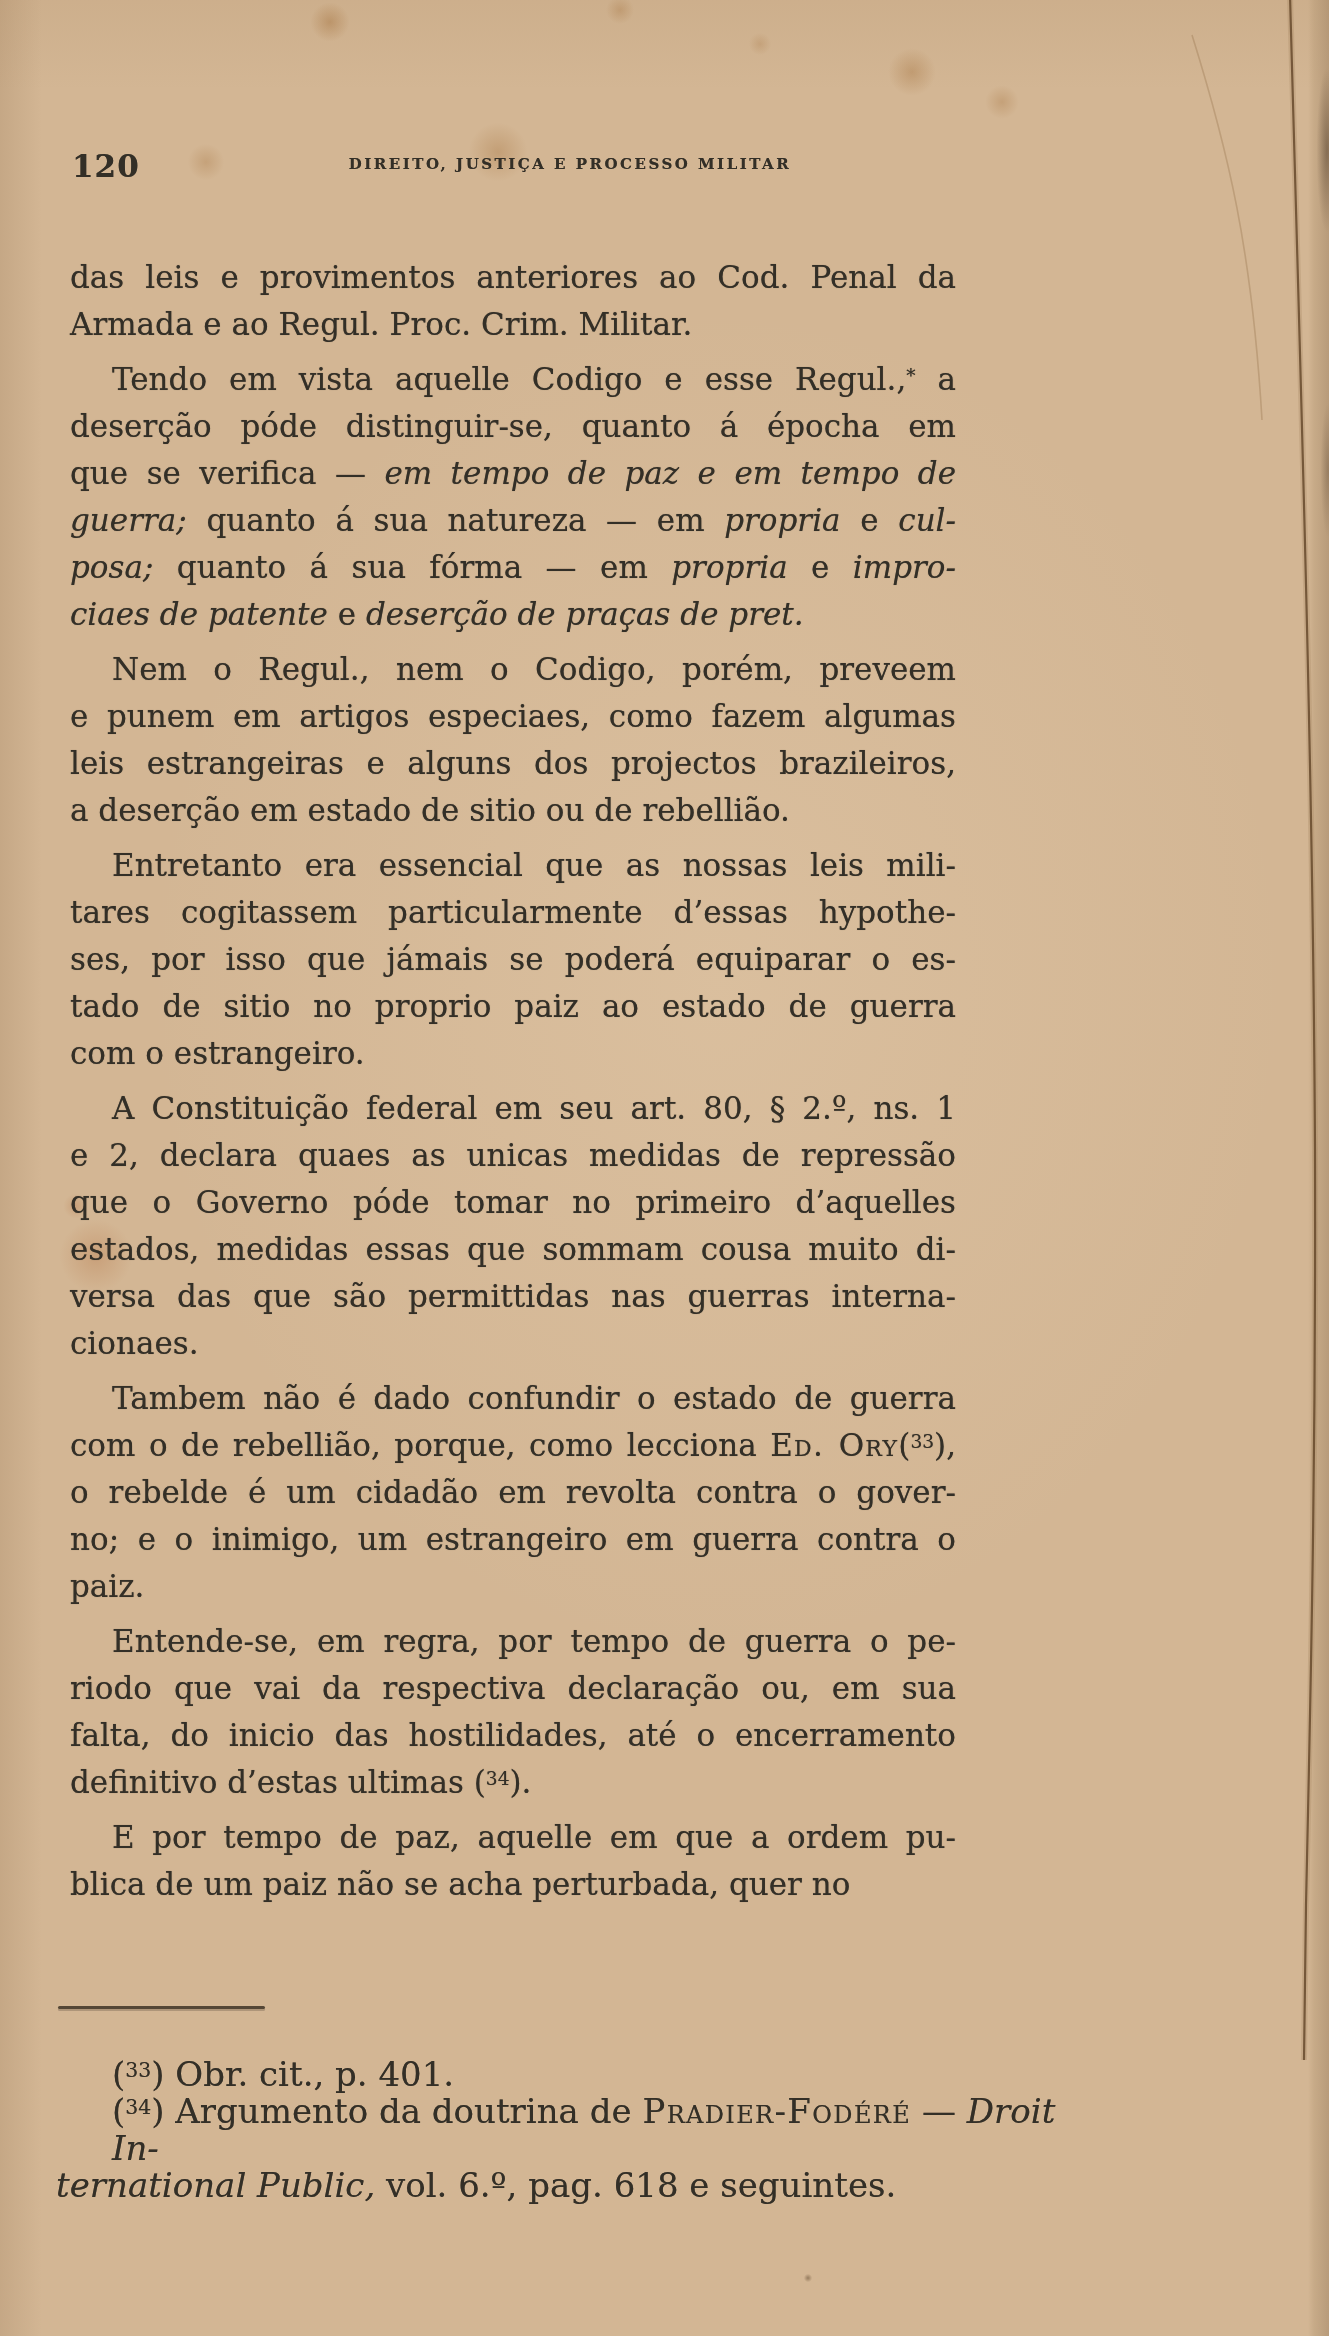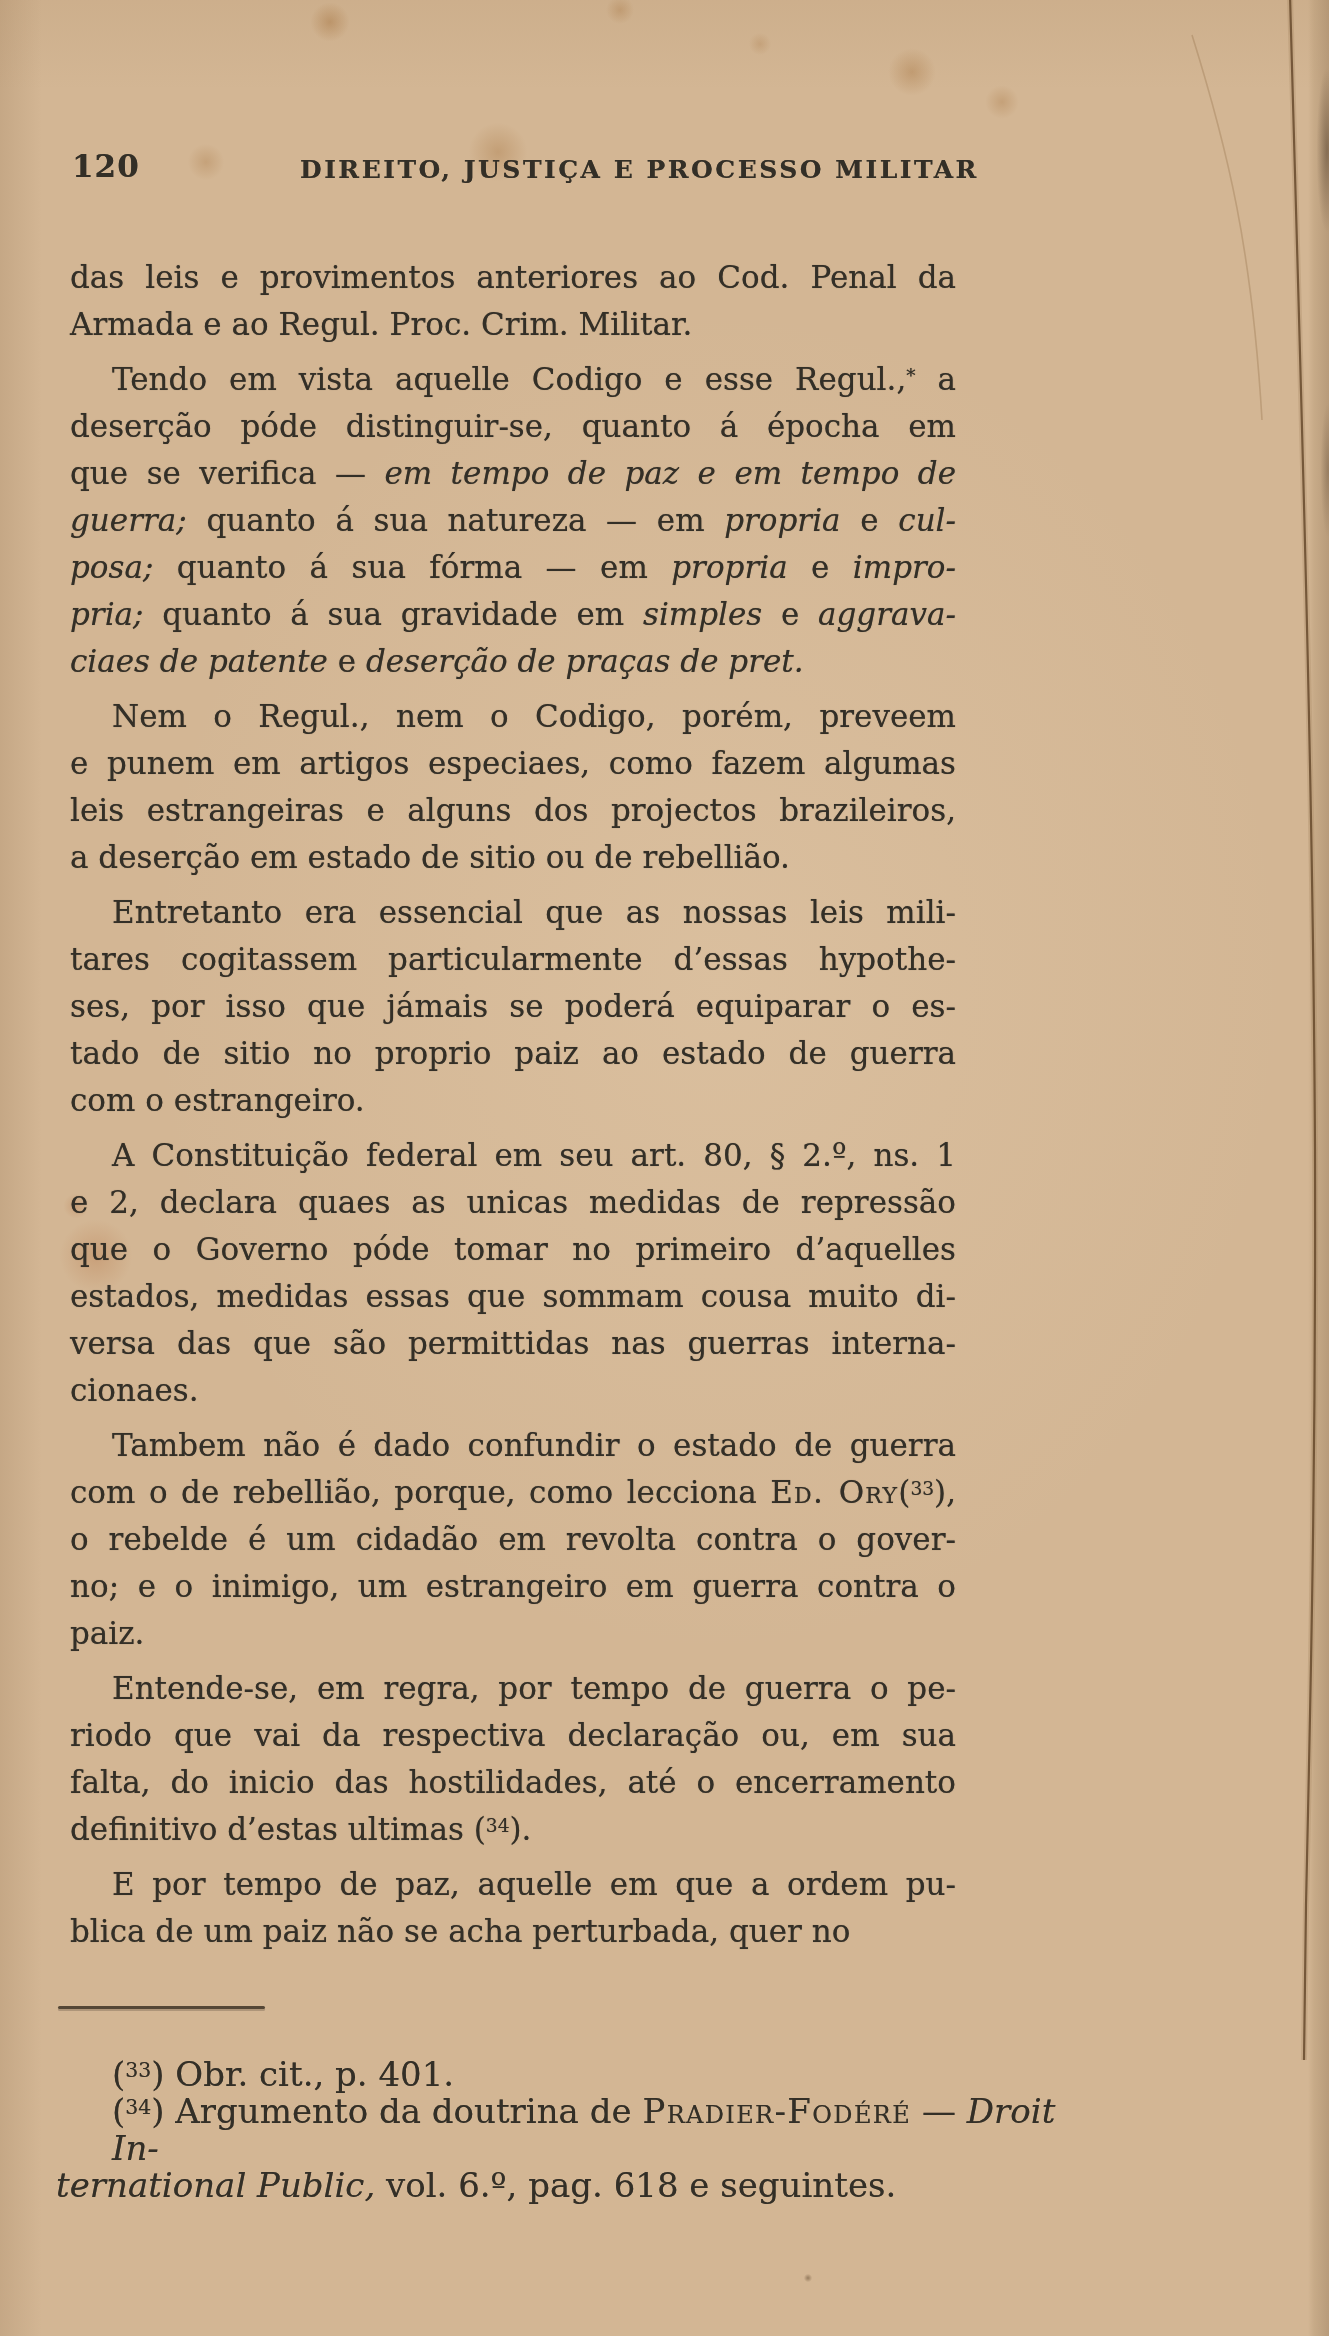--- a/index.html
+++ b/index.html
@@ -37,7 +37,7 @@
   }
   .running-title{
     position:absolute;left:300px;top:7px;width:540px;text-align:center;
-    font-size:25px;font-weight:bold;letter-spacing:2.5px;white-space:nowrap;
+    font-size:15px;font-weight:bold;letter-spacing:2.5px;white-space:nowrap;
     text-shadow:0 0 .5px rgba(51,47,39,.6);
   }
   .body-text{

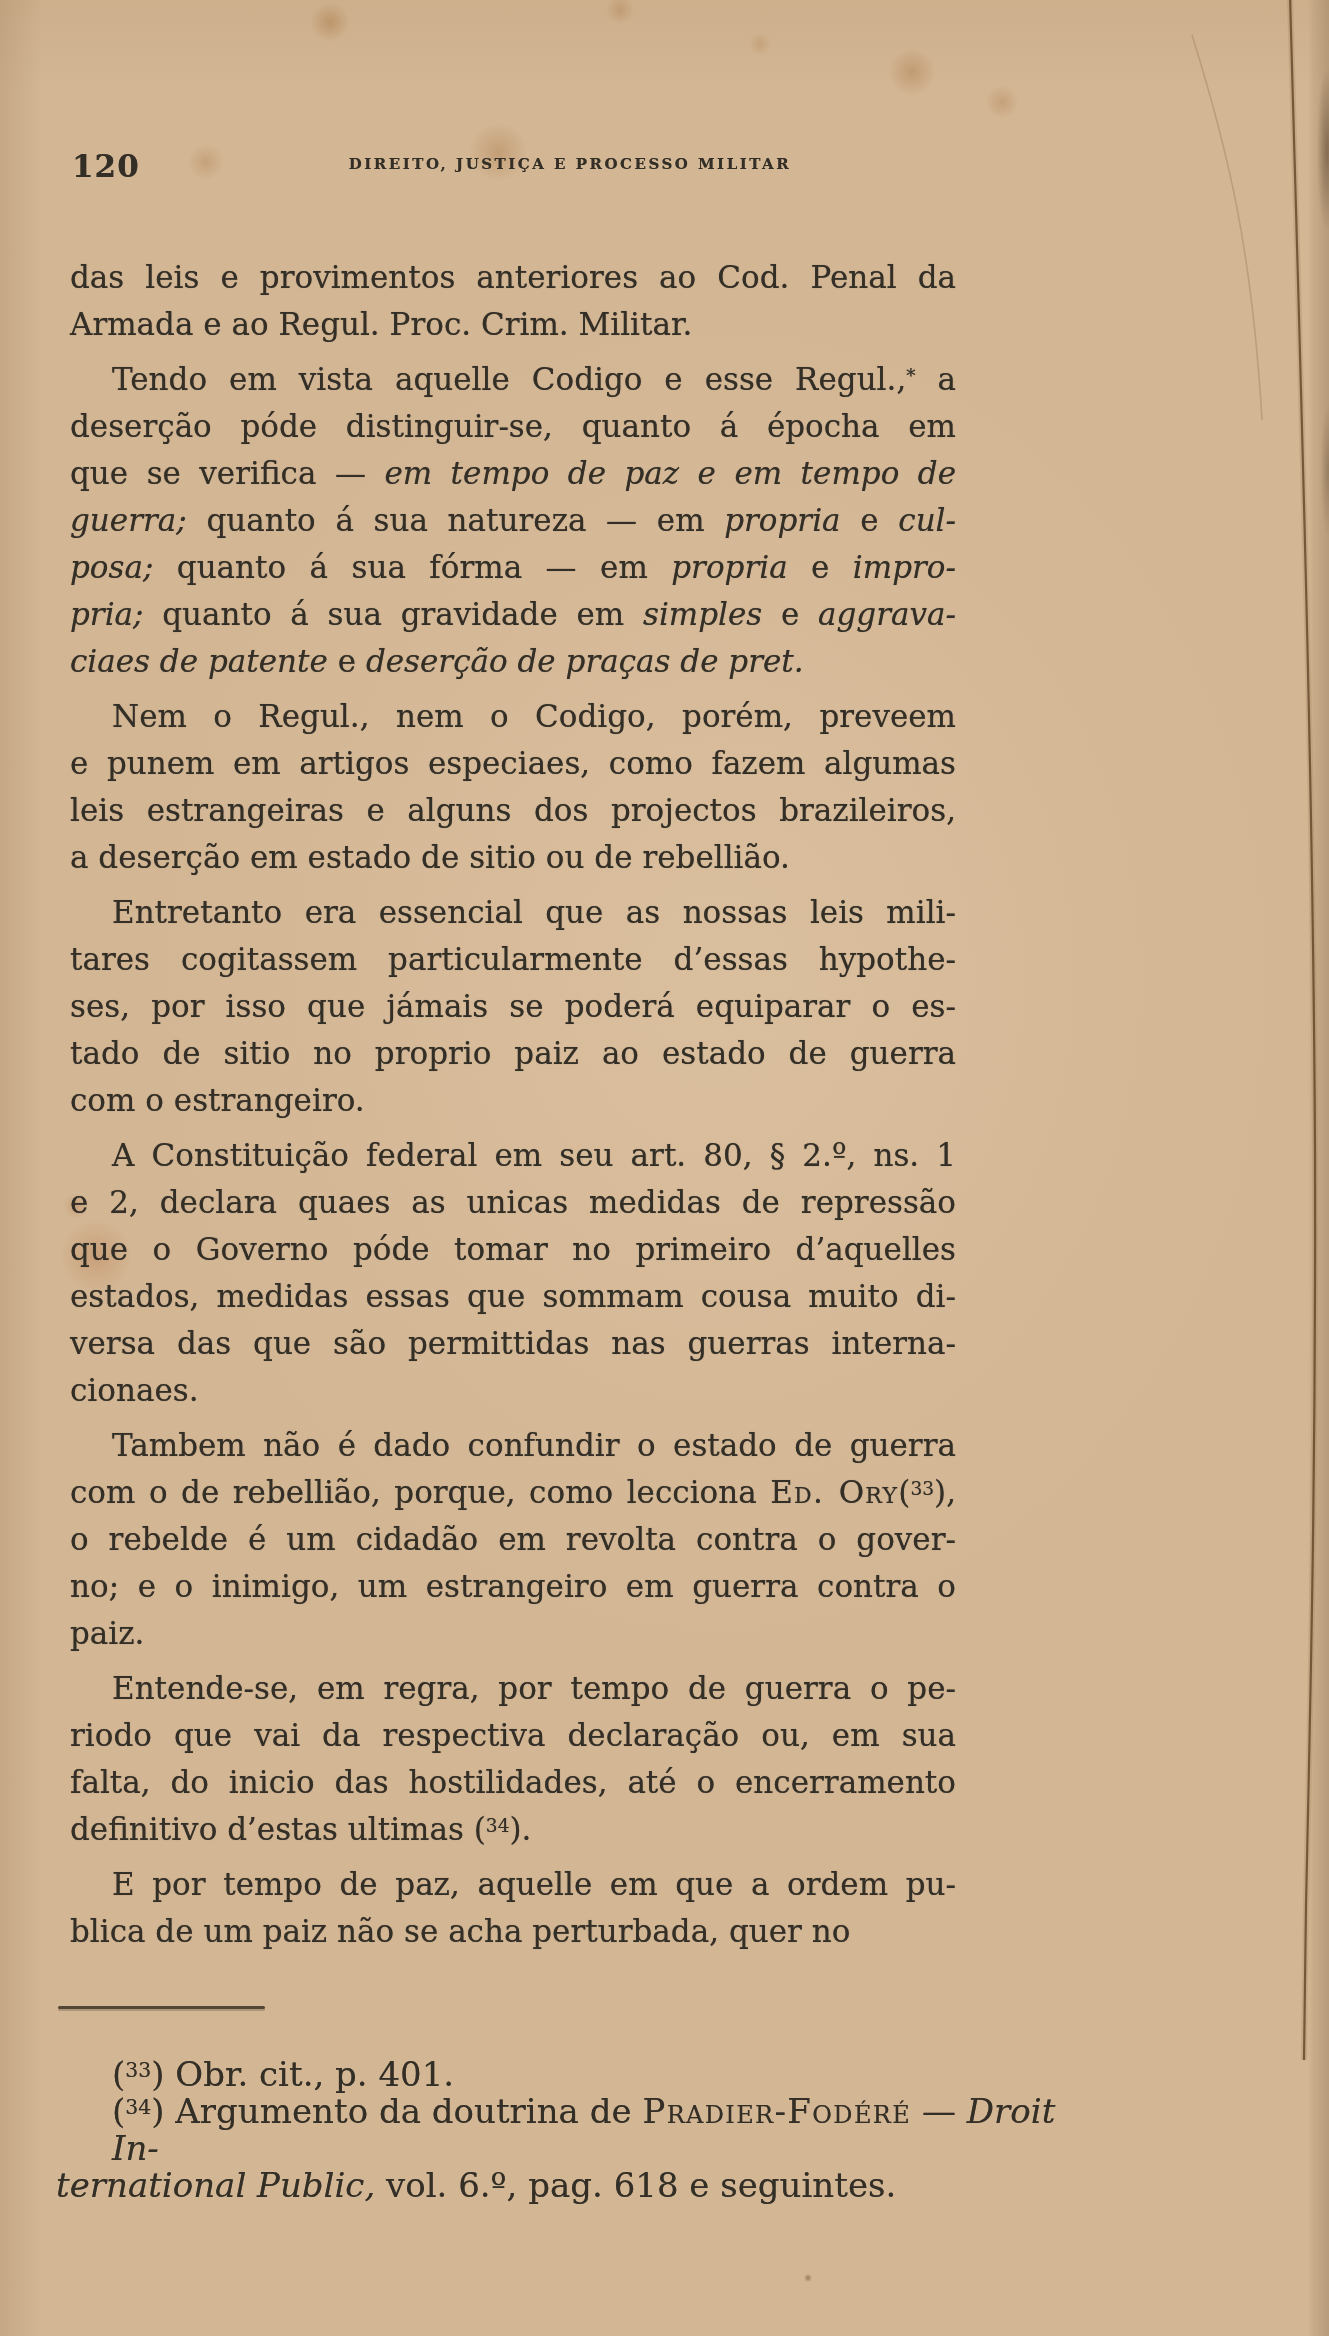--- a/index.html
+++ b/index.html
@@ -92,7 +92,6 @@
         <div class="line"><span>que se verifica — </span><span class="s-i">em tempo de paz e em tempo de</span></div>
         <div class="line"><span class="s-i">guerra;</span><span> quanto á sua natureza — em </span><span class="s-i">propria</span><span> e </span><span class="s-i">cul-</span></div>
         <div class="line"><span class="s-i">posa;</span><span> quanto á sua fórma — em </span><span class="s-i">propria</span><span> e </span><span class="s-i">impro-</span></div>
-        <div class="line"><span class="s-i">pria;</span><span> quanto á sua gravidade em </span><span class="s-i">simples</span><span> e </span><span class="s-i">aggrava-</span></div>
         <div class="line last"><span class="s-i">ciaes de patente</span><span> e </span><span class="s-i">deserção de praças de pret.</span></div>
       </div>
       <div class="paragraph indent">

